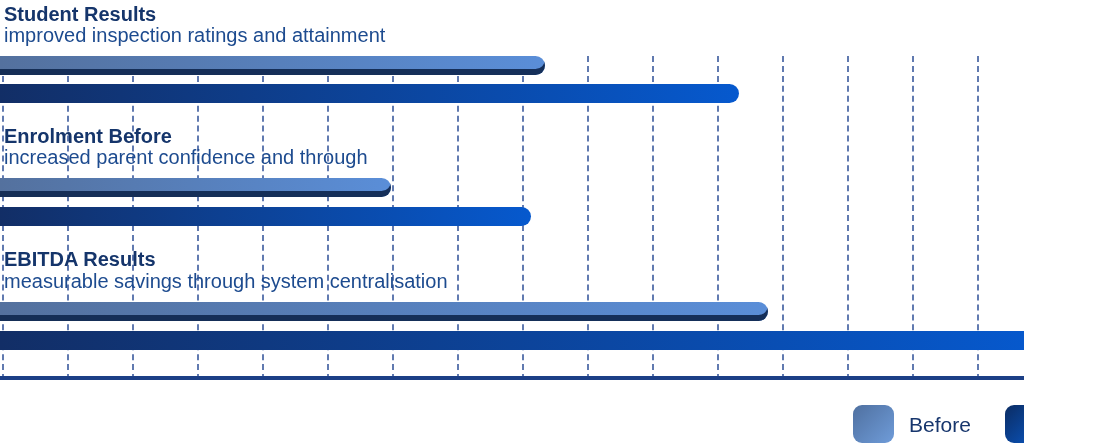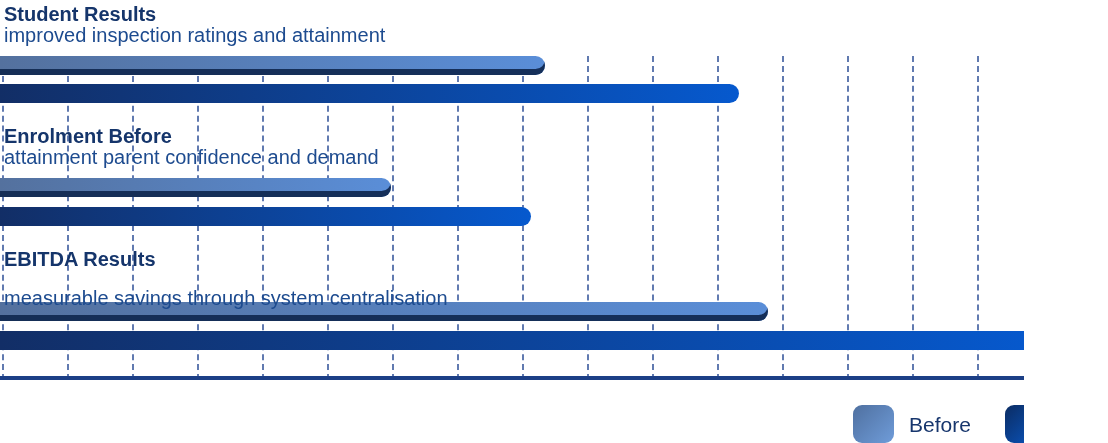--- a/index.html
+++ b/index.html
@@ -84,7 +84,7 @@
       <div class="bar before" style="top: 56px; width: 545px; background: linear-gradient(to right, rgb(84, 113, 158), rgb(90, 142, 216));"></div>
       <div class="bar after" style="top: 84px; width: 739px; background: linear-gradient(to right, rgb(18, 46, 102), rgb(6, 89, 206));"></div>
       <div class="sec-title" style="top: 126px;">Enrolment Before</div>
-      <div class="sec-subtitle" style="top: 147px;">attainment parent confidence and demand</div>
+      <div class="sec-subtitle" style="top: 147px;">increased parent confidence and through</div>
       <div class="bar before" style="top: 178px; width: 391px; background: linear-gradient(to right, rgb(84, 113, 158), rgb(90, 142, 216));"></div>
       <div class="bar after" style="top: 207px; width: 531px; background: linear-gradient(to right, rgb(18, 46, 102), rgb(6, 89, 206));"></div>
       <div class="sec-title" style="top: 249px;">EBITDA Results</div>

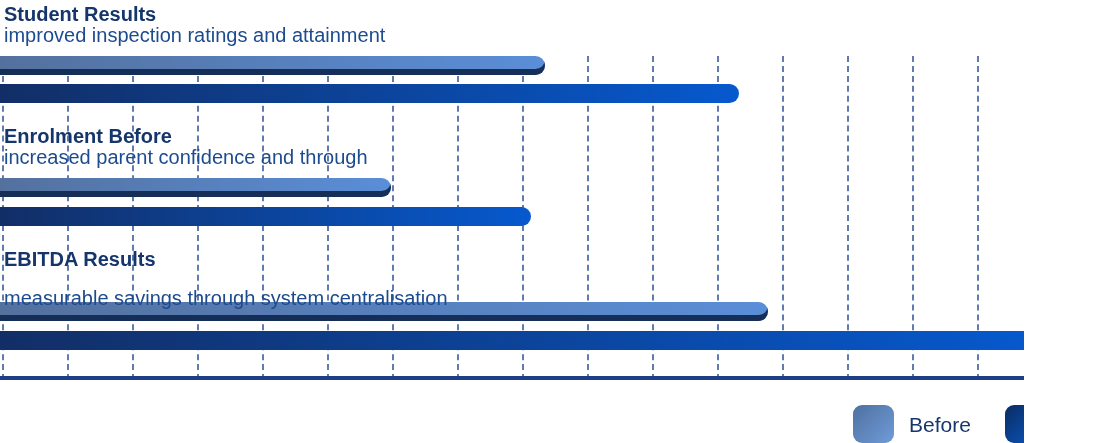--- a/index.html
+++ b/index.html
@@ -88,7 +88,7 @@
       <div class="bar before" style="top: 178px; width: 391px; background: linear-gradient(to right, rgb(84, 113, 158), rgb(90, 142, 216));"></div>
       <div class="bar after" style="top: 207px; width: 531px; background: linear-gradient(to right, rgb(18, 46, 102), rgb(6, 89, 206));"></div>
       <div class="sec-title" style="top: 249px;">EBITDA Results</div>
-      <div class="sec-subtitle" style="top: 288px;">measurable savings through system centralisation</div>
+      <div class="sec-subtitle" style="top: 271px;">measurable savings through system centralisation</div>
       <div class="bar before" style="top: 302px; width: 768px; background: linear-gradient(to right, rgb(84, 113, 158), rgb(90, 142, 216));"></div>
       <div class="bar after" style="top: 331px; width: 1042px; background: linear-gradient(to right, rgb(18, 46, 102), rgb(6, 89, 206));"></div>
     </div>

